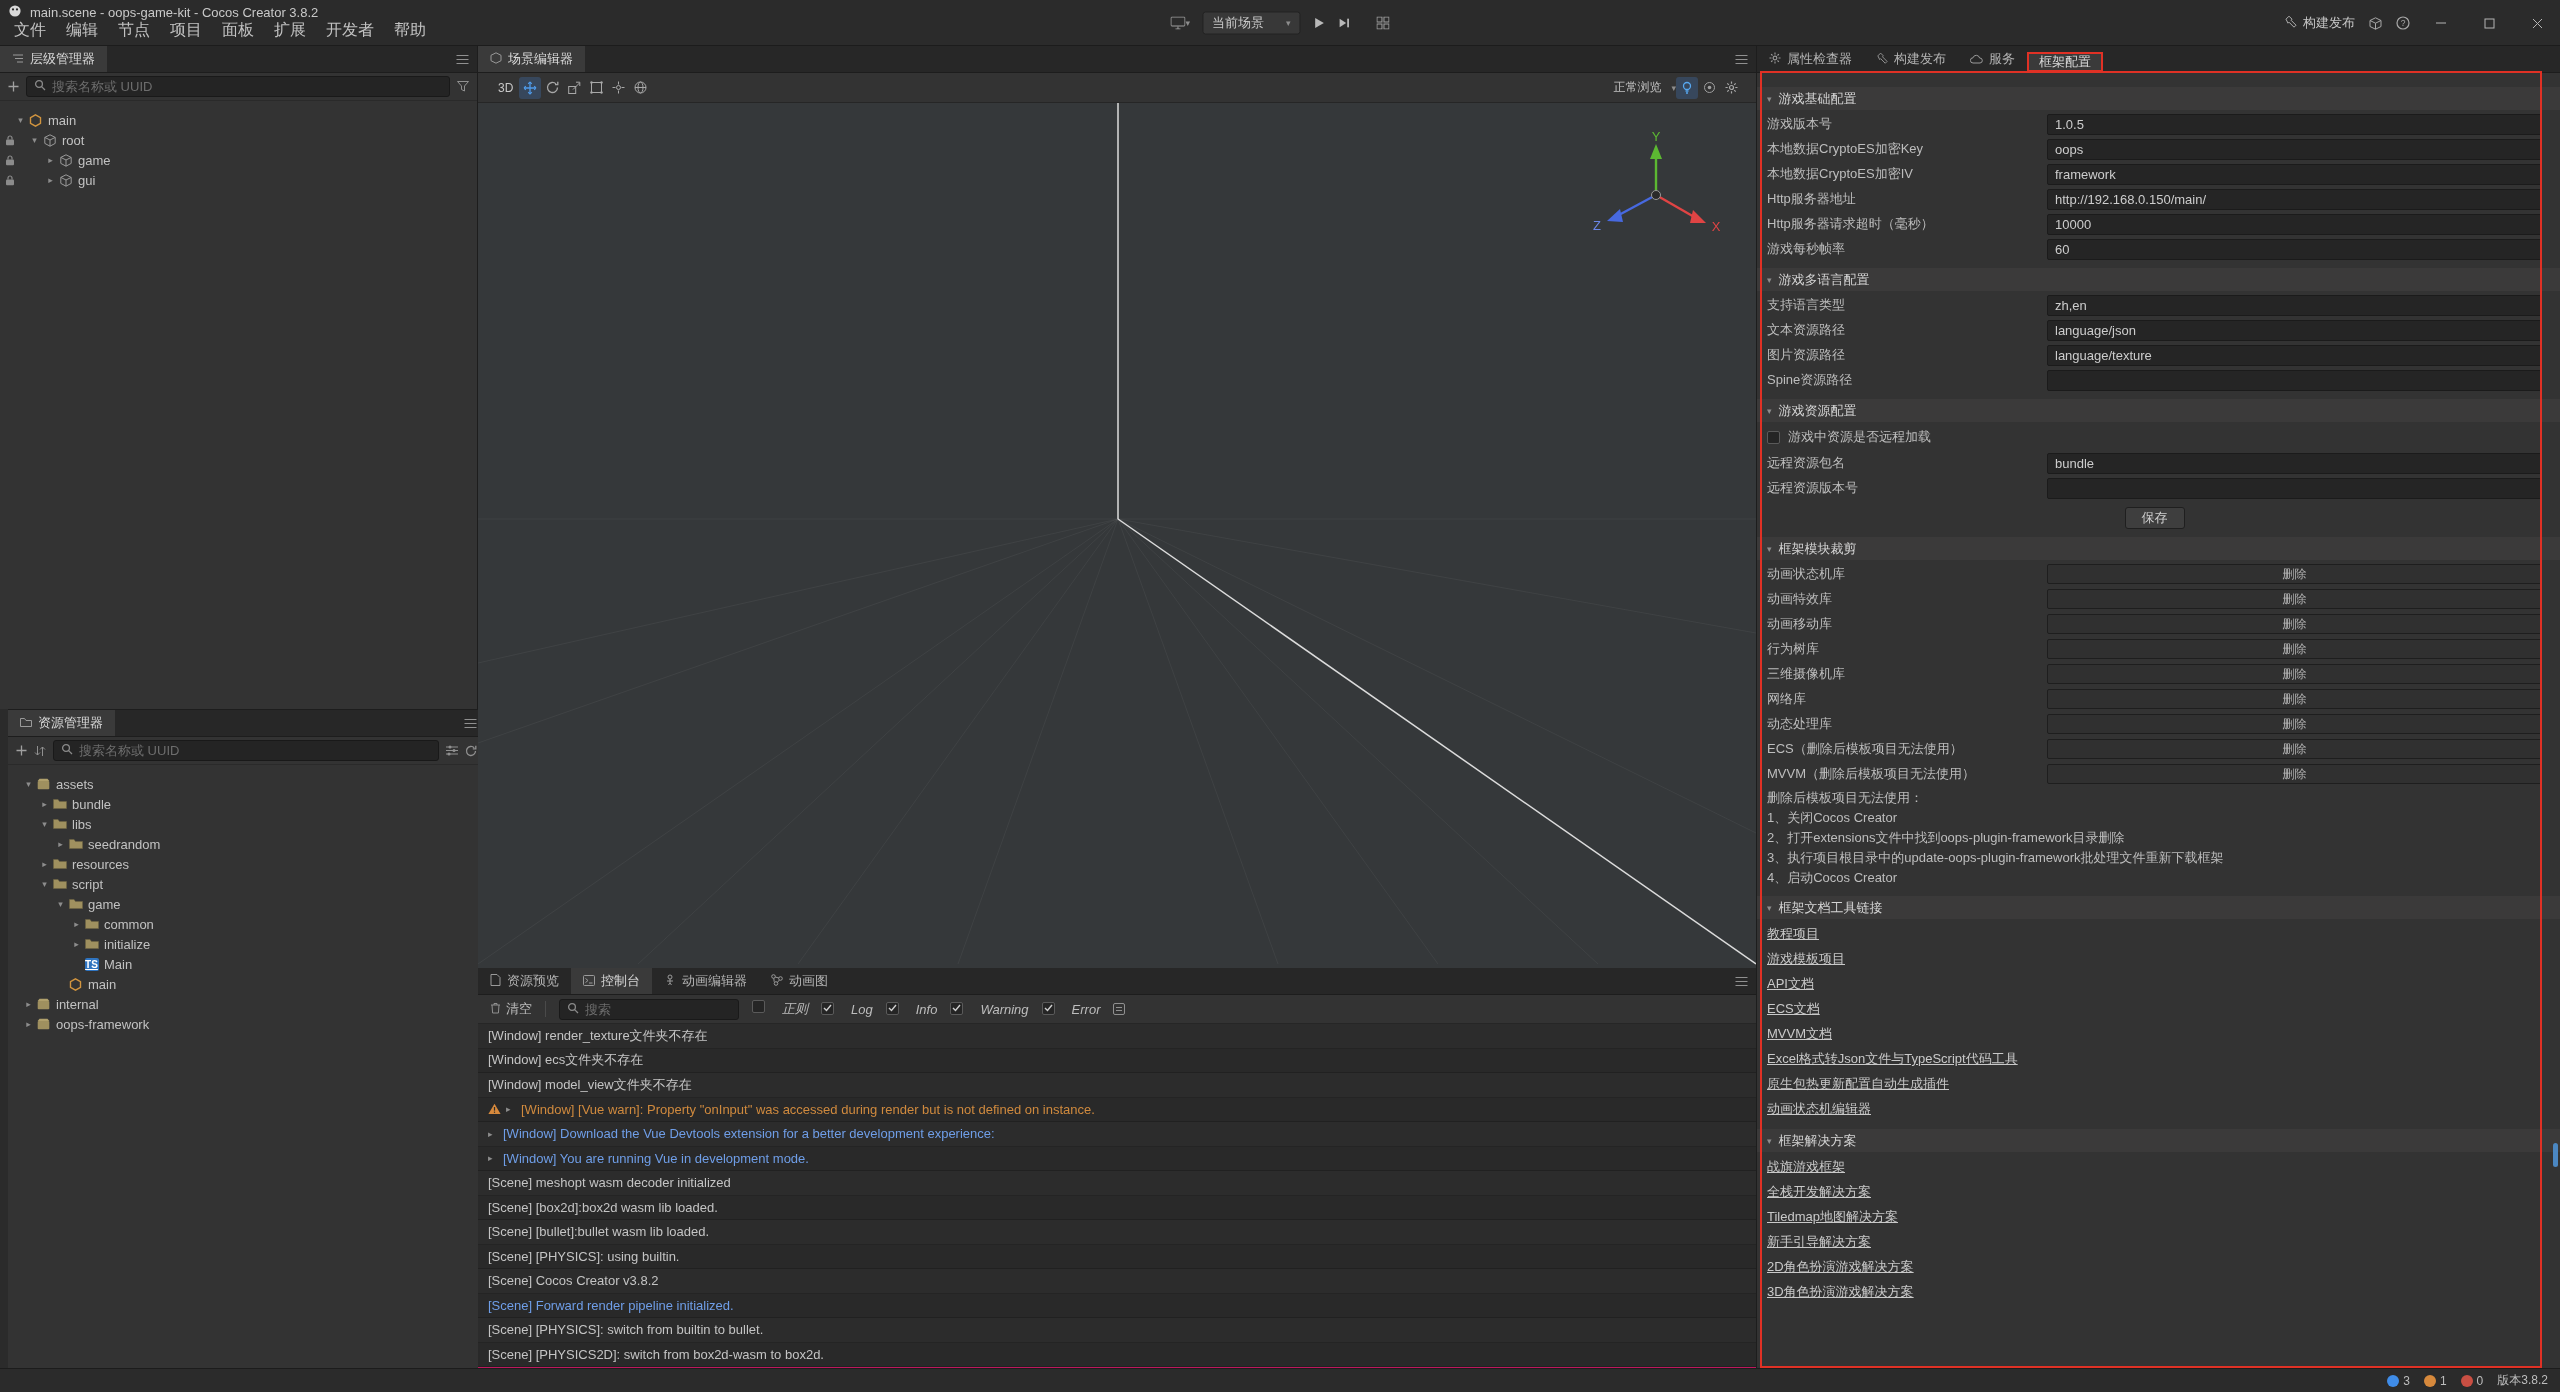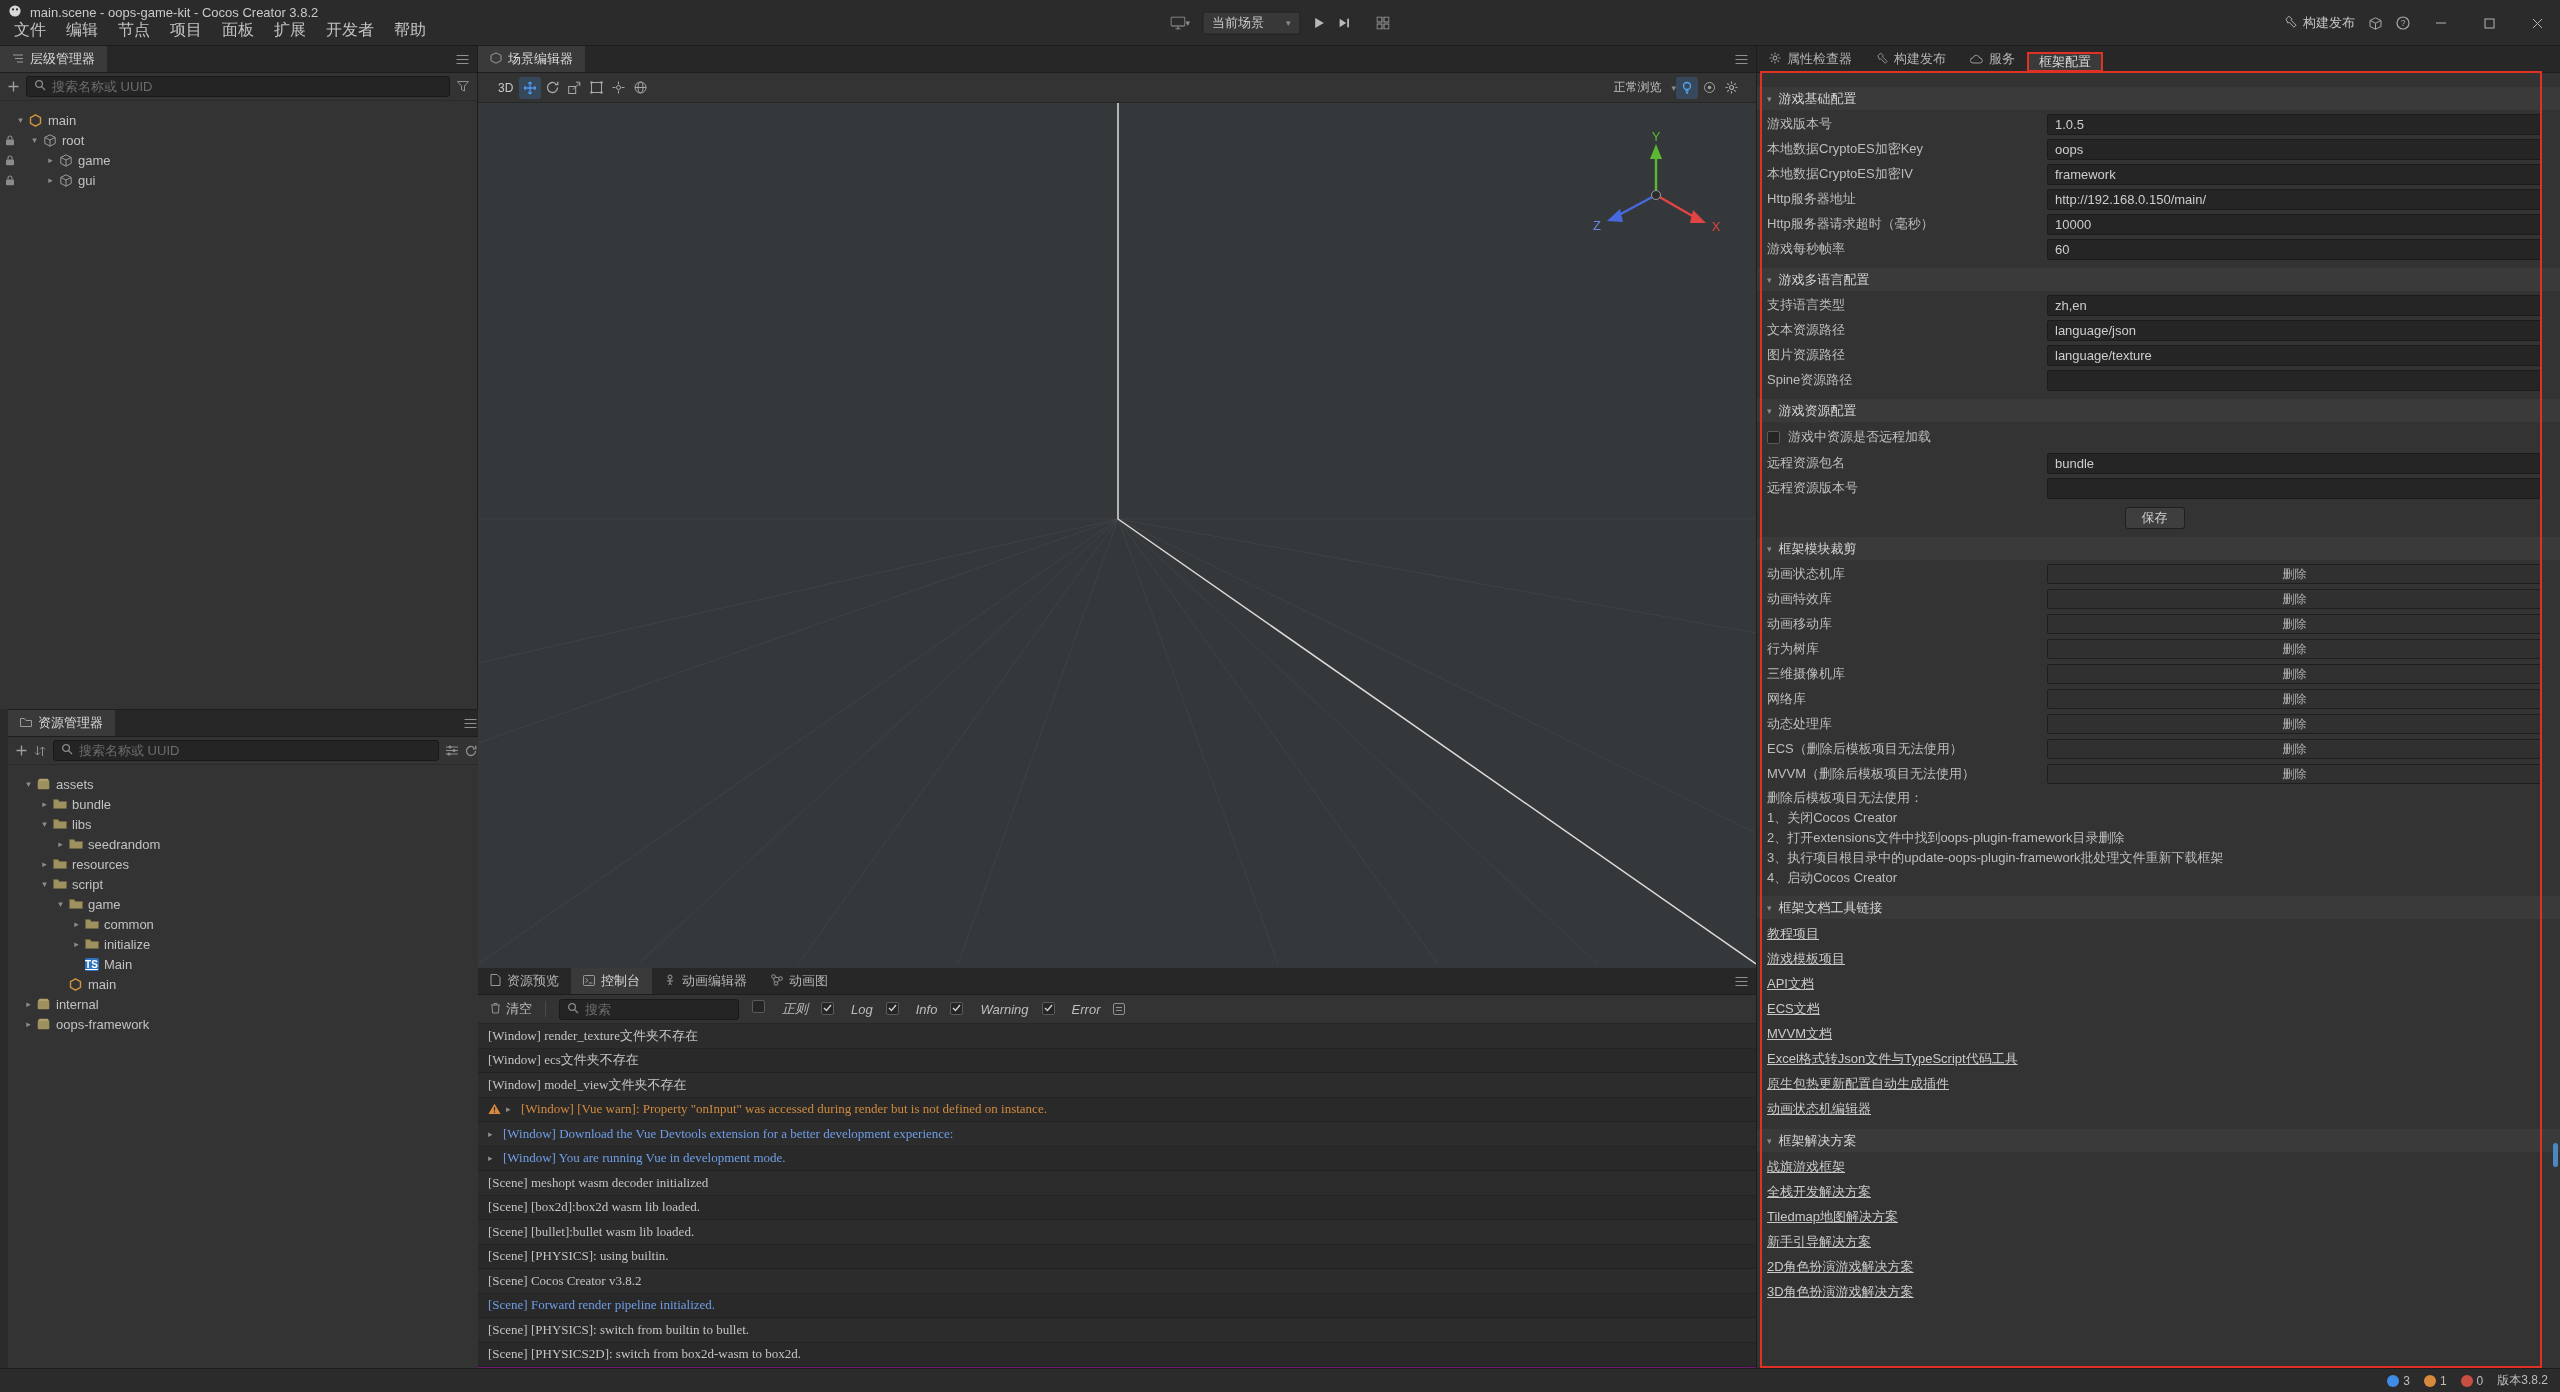--- a/index.html
+++ b/index.html
@@ -55,7 +55,7 @@
   .con-search{flex:none;width:180px;}
   .chk{display:flex;align-items:flex-start;gap:17px;color:#bdbdbd;font-style:italic;}
   .cb{width:13px;height:13px;border:1px solid #5a5a5a;background:#252525;border-radius:2px;display:inline-flex;align-items:center;justify-content:center;}
-  .console-logs{height:344px;background:#701a75;overflow:hidden;font-size:13px;font-family:Liberation Serif, serif;}
+  .console-logs{height:344px;background:#be185d;overflow:hidden;font-size:13px;}
   .log-row{height:24.5px;display:flex;align-items:center;padding-left:10px;color:#c4c4c4;background:#2c2c2c;border-bottom:1px solid rgba(0,0,0,.18);white-space:nowrap;}
   .log-row:nth-child(even){background:#292929;}
   .log-row.warn{color:#d08a3e;}

